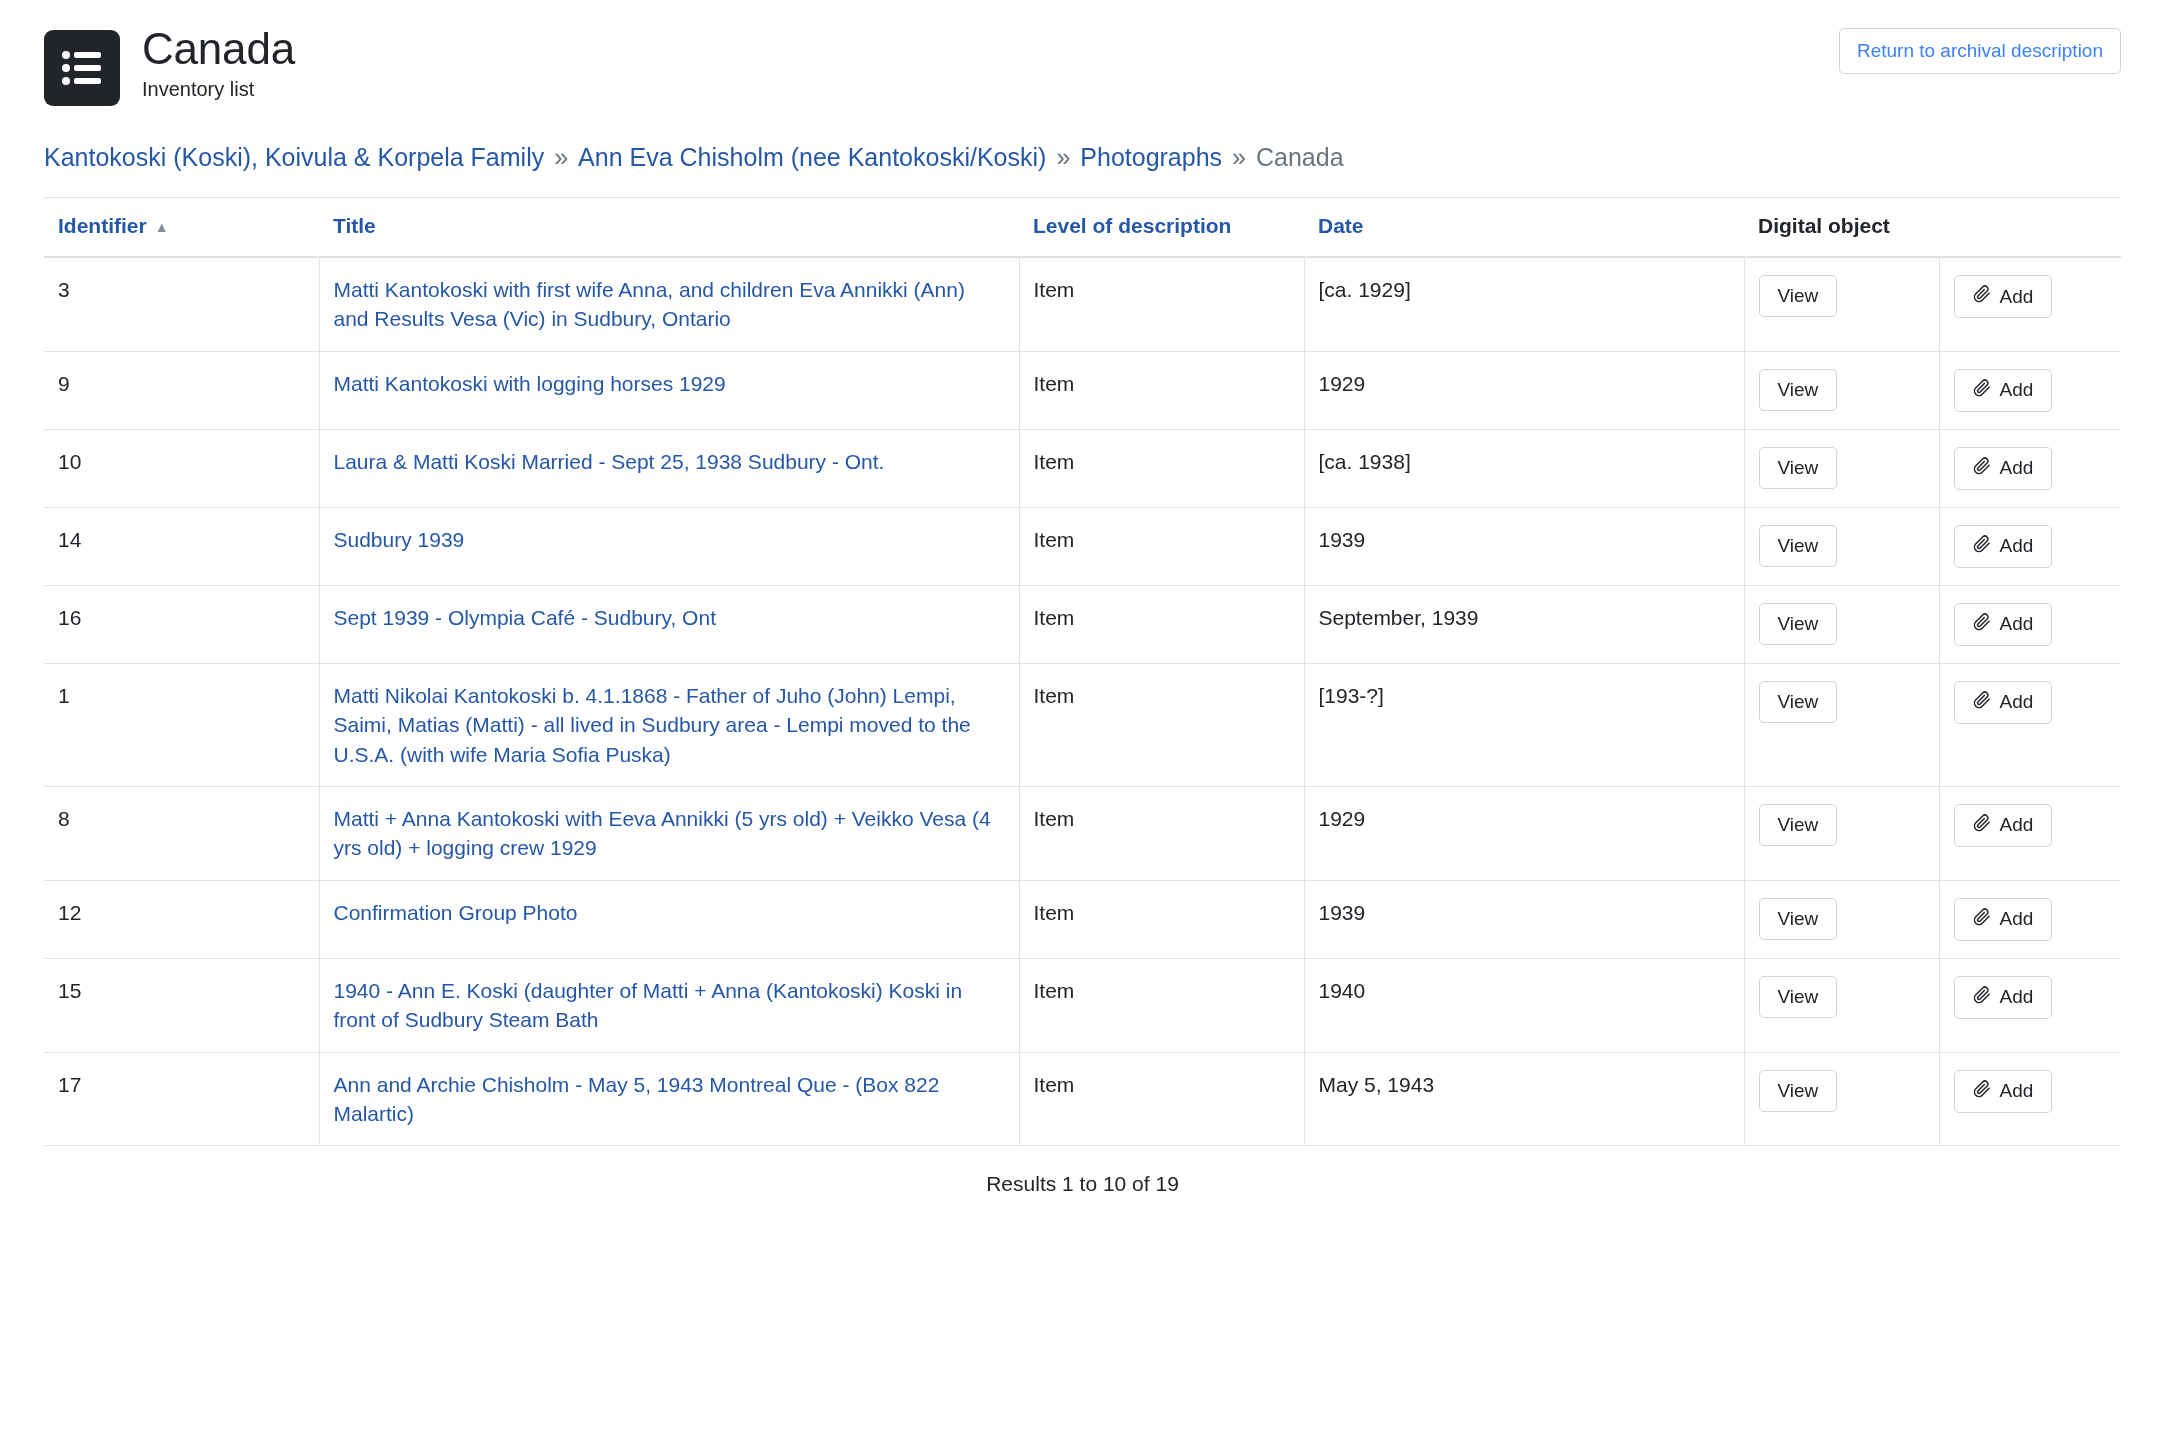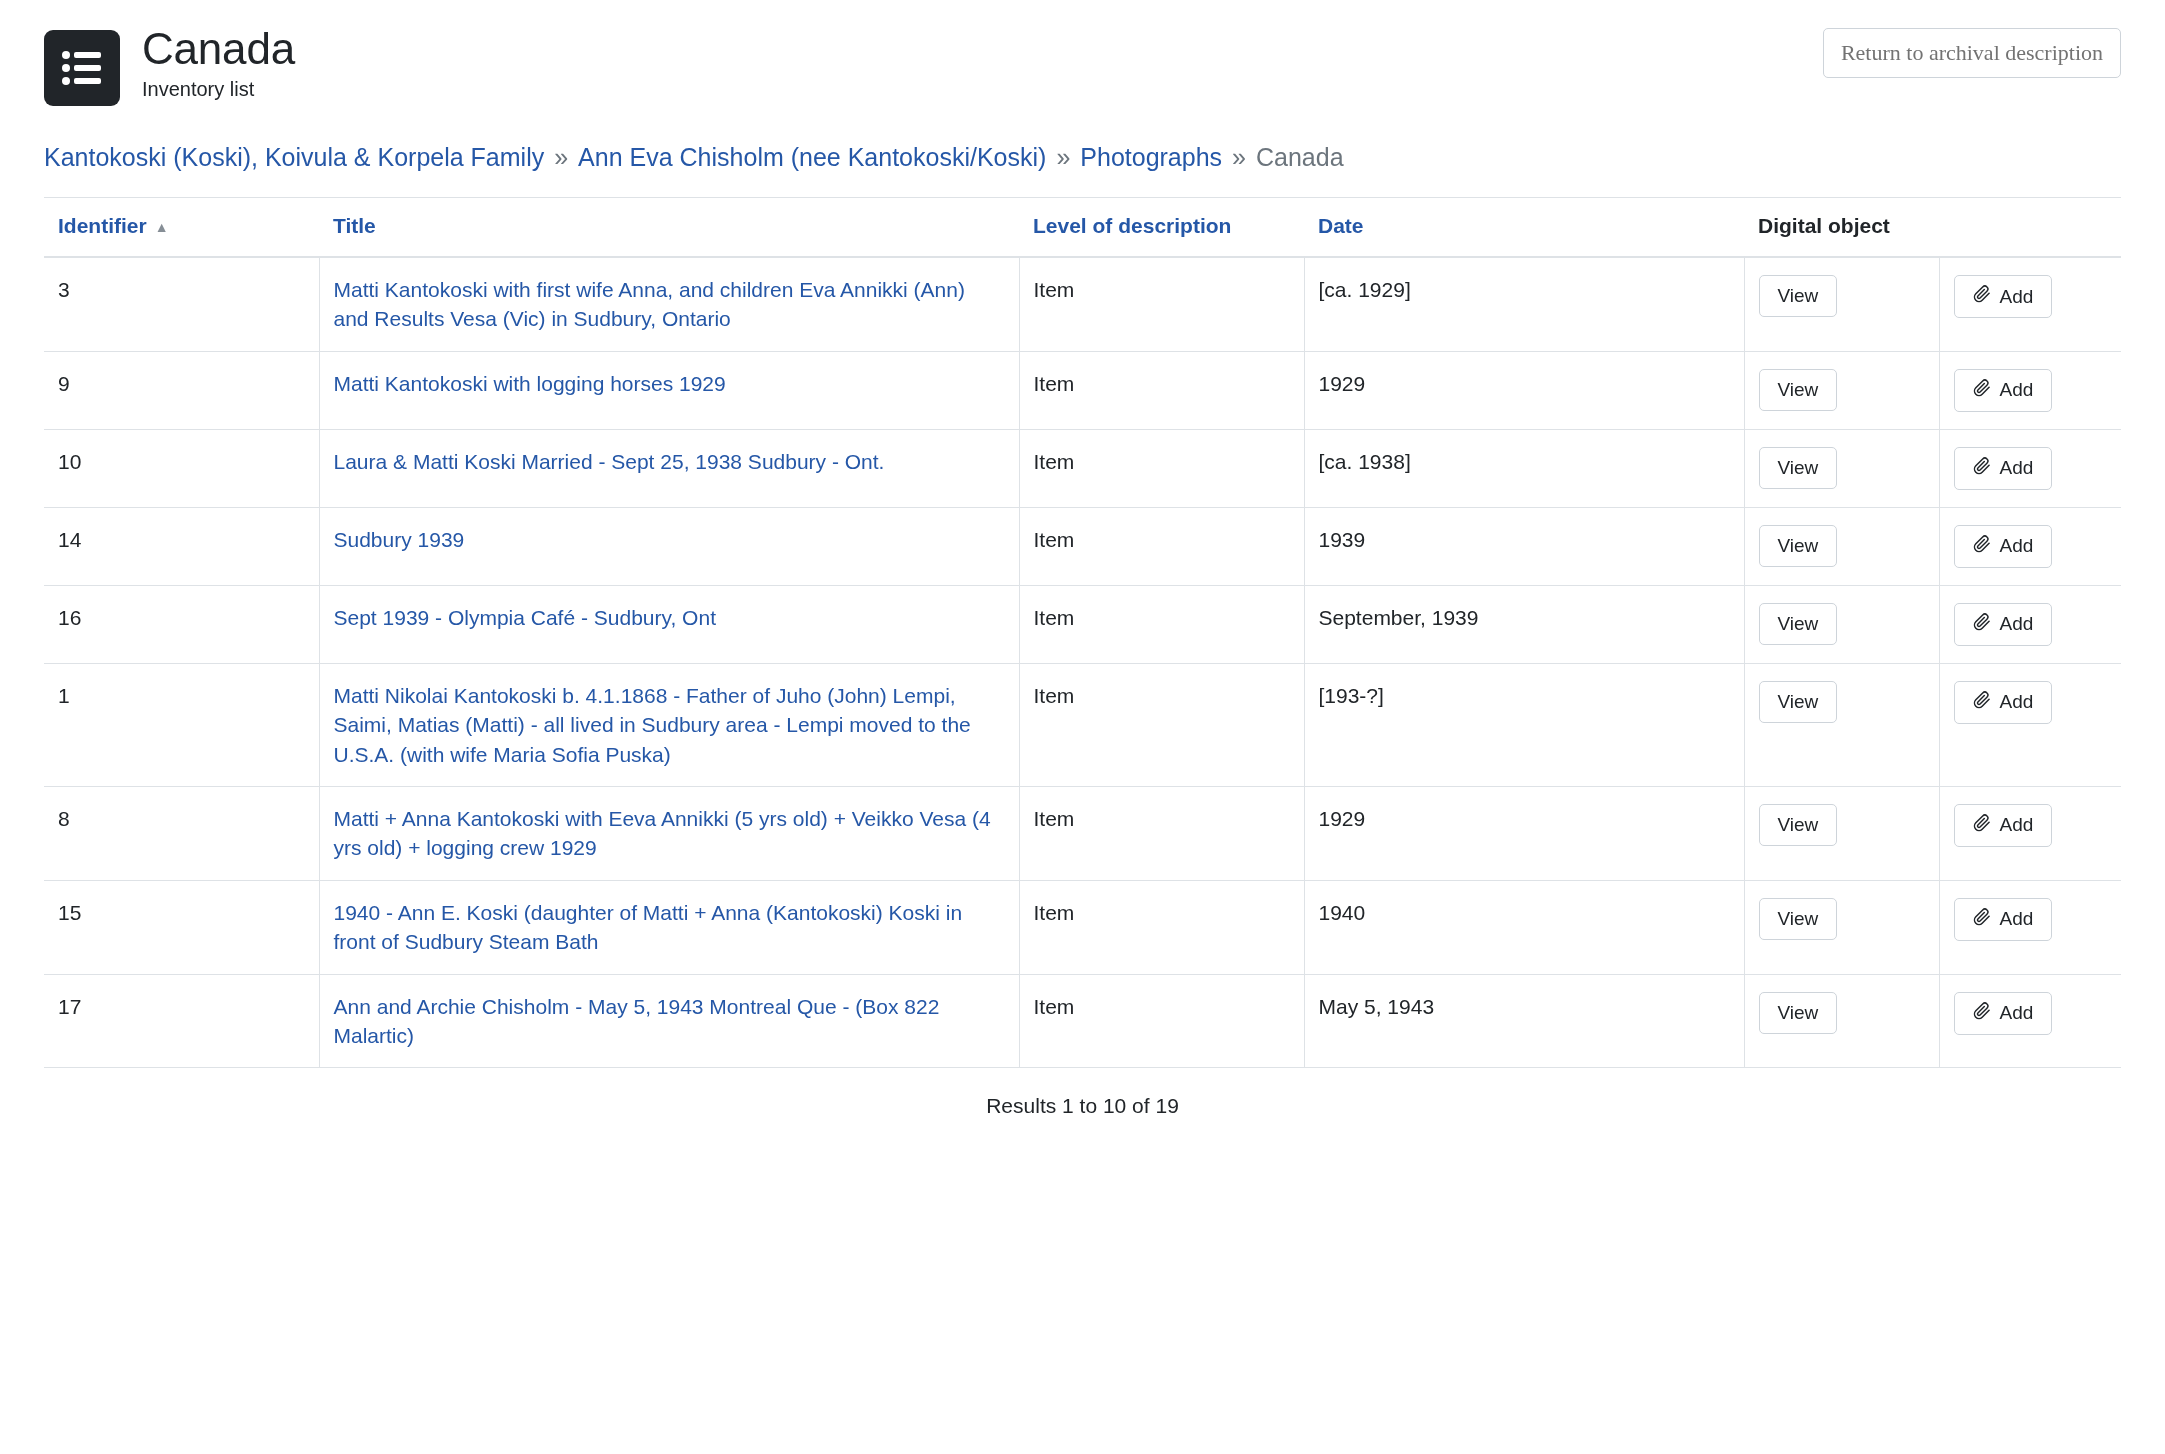--- a/index.html
+++ b/index.html
@@ -58,12 +58,12 @@
   .return-btn {
     border: 1px solid #ced4da;
     background: #ffffff;
-    color: #737373;
-    font-size: 22px;
+    color: #3b82f6;
+    font-size: 19px;
     padding: 11px 17px;
     border-radius: 5px;
     cursor: pointer;
-    font-family: Liberation Serif, serif;
+    font-family: Liberation Sans, sans-serif;
     white-space: nowrap;
     margin-top: 2px;
   }

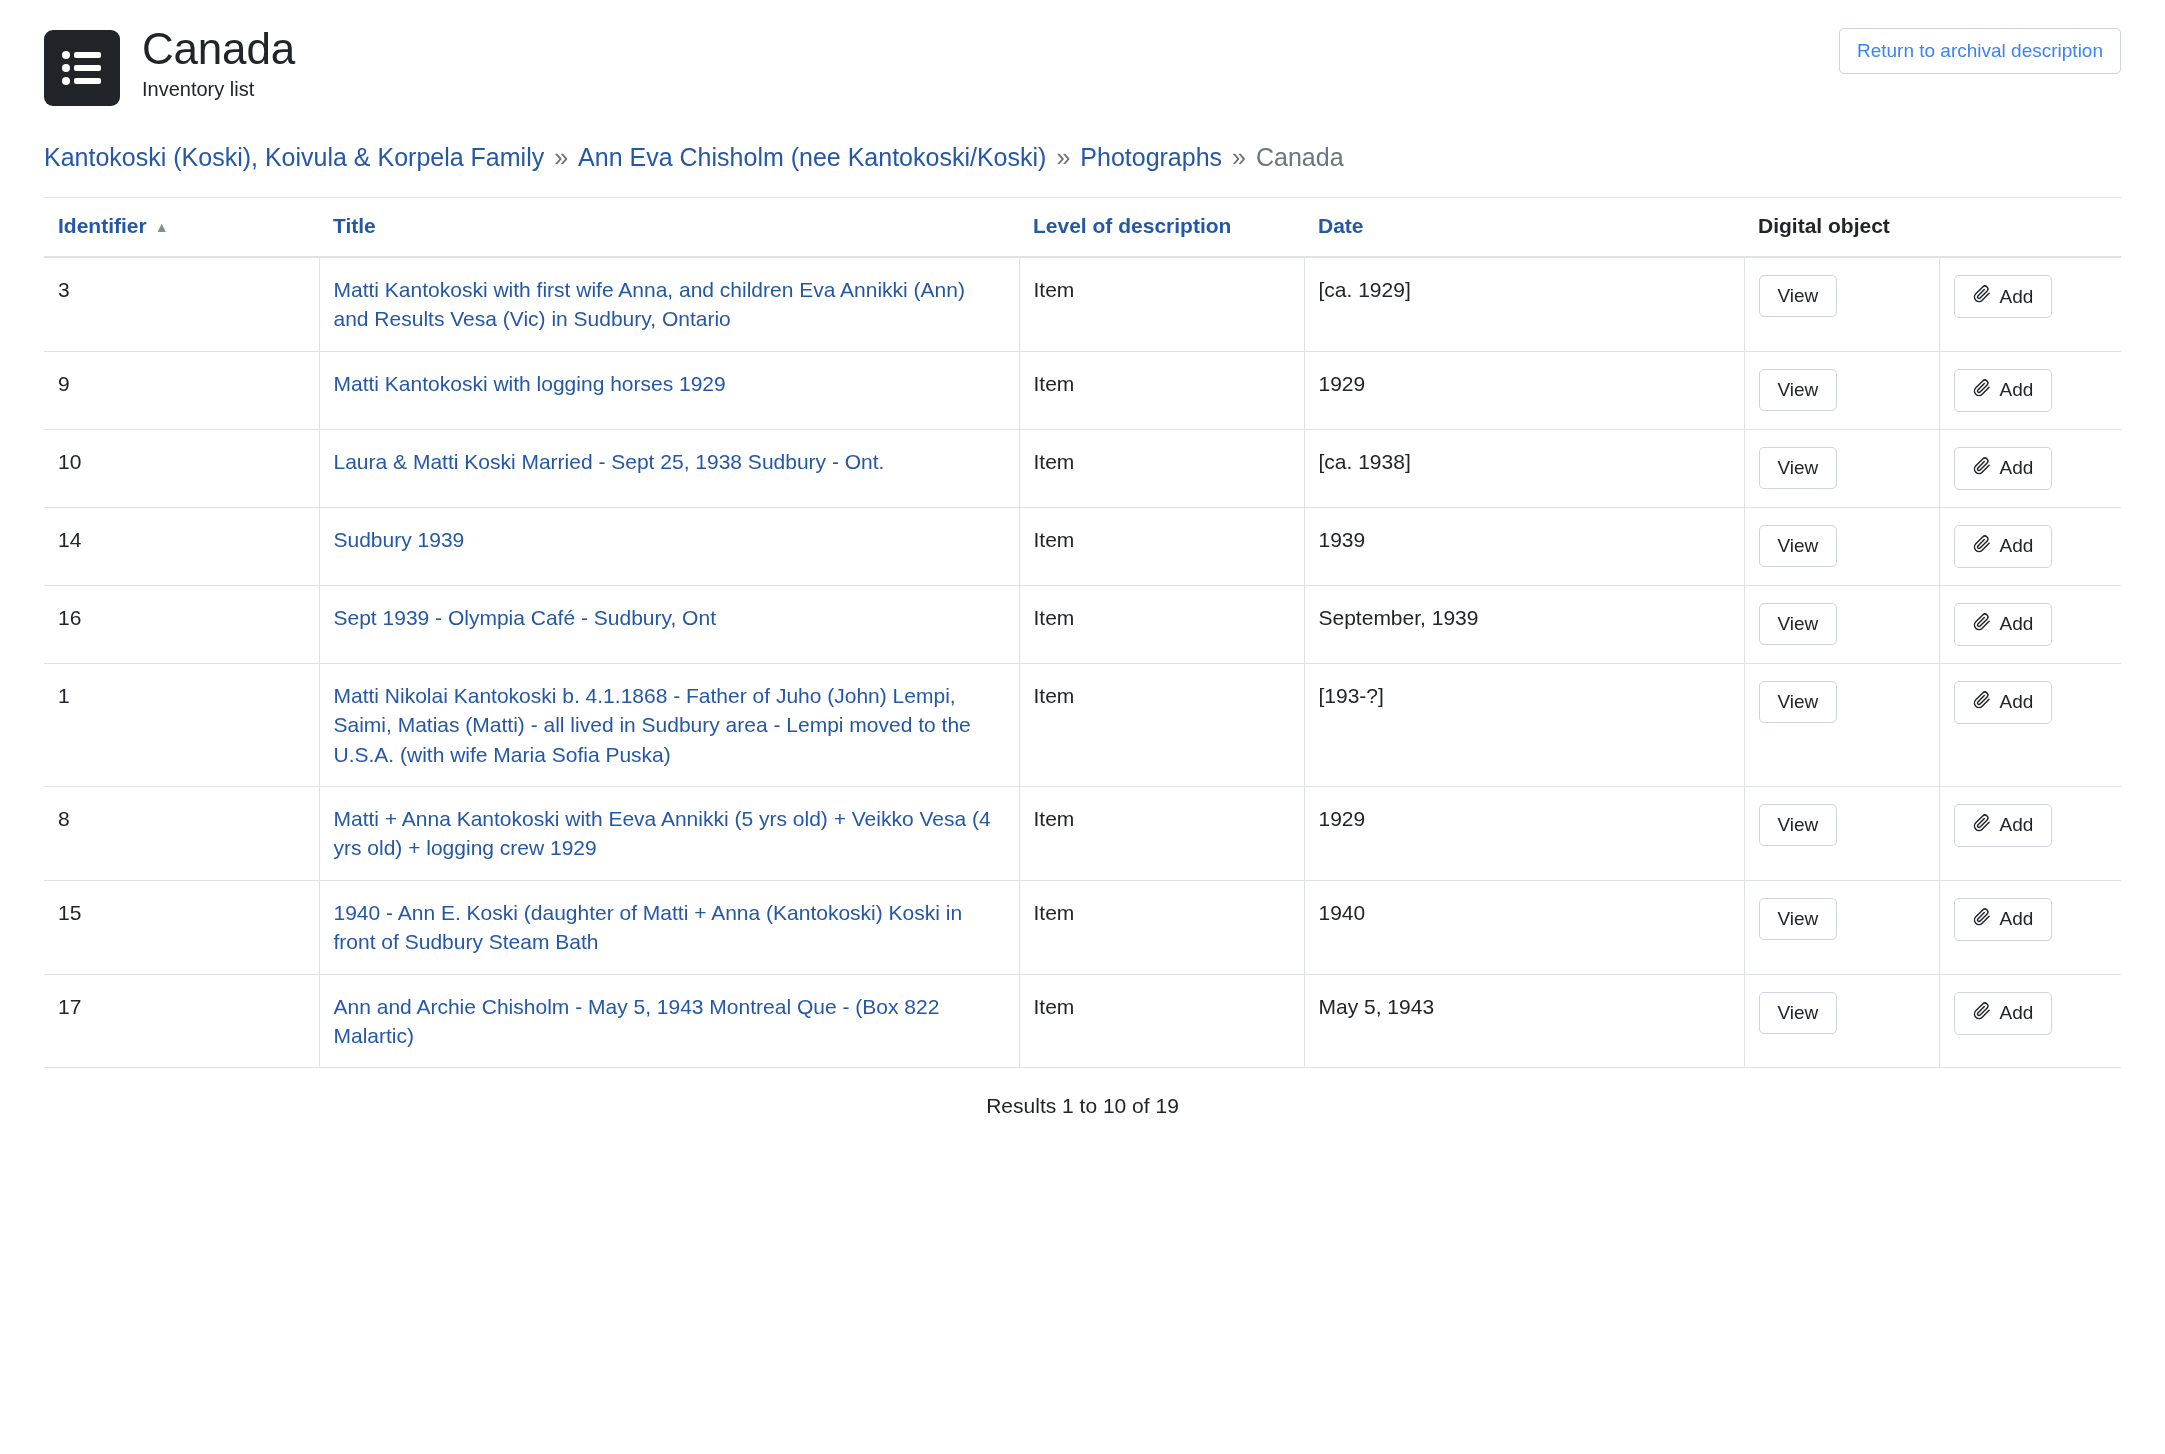--- a/index.html
+++ b/index.html
@@ -366,6 +366,25 @@
         </td>
       </tr>
 
+      <tr>
+        <td class="cell-id">12</td>
+        <td class="cell-title"><a href="#">Confirmation Group Photo</a></td>
+        <td class="cell-level">Item</td>
+        <td class="cell-date">1939</td>
+        <td class="cell-btn">
+          <button class="btn-sm">View</button>
+        </td>
+        <td class="cell-btn">
+          <button class="btn-sm">
+            <span class="clip-icon">
+              <svg width="18" height="18" viewBox="0 0 24 24" fill="none" stroke="#212529" stroke-width="2" stroke-linecap="round" stroke-linejoin="round">
+                  <path d="M21.44 11.05l-9.19 9.19a6 6 0 0 1-8.49-8.49l9.19-9.19a4 4 0 0 1 5.66 5.66l-9.2 9.19a2 2 0 0 1-2.83-2.83l8.49-8.48"></path>
+                </svg>
+            </span>
+            <span>Add</span>
+          </button>
+        </td>
+      </tr>
 
       <tr>
         <td class="cell-id">15</td>

